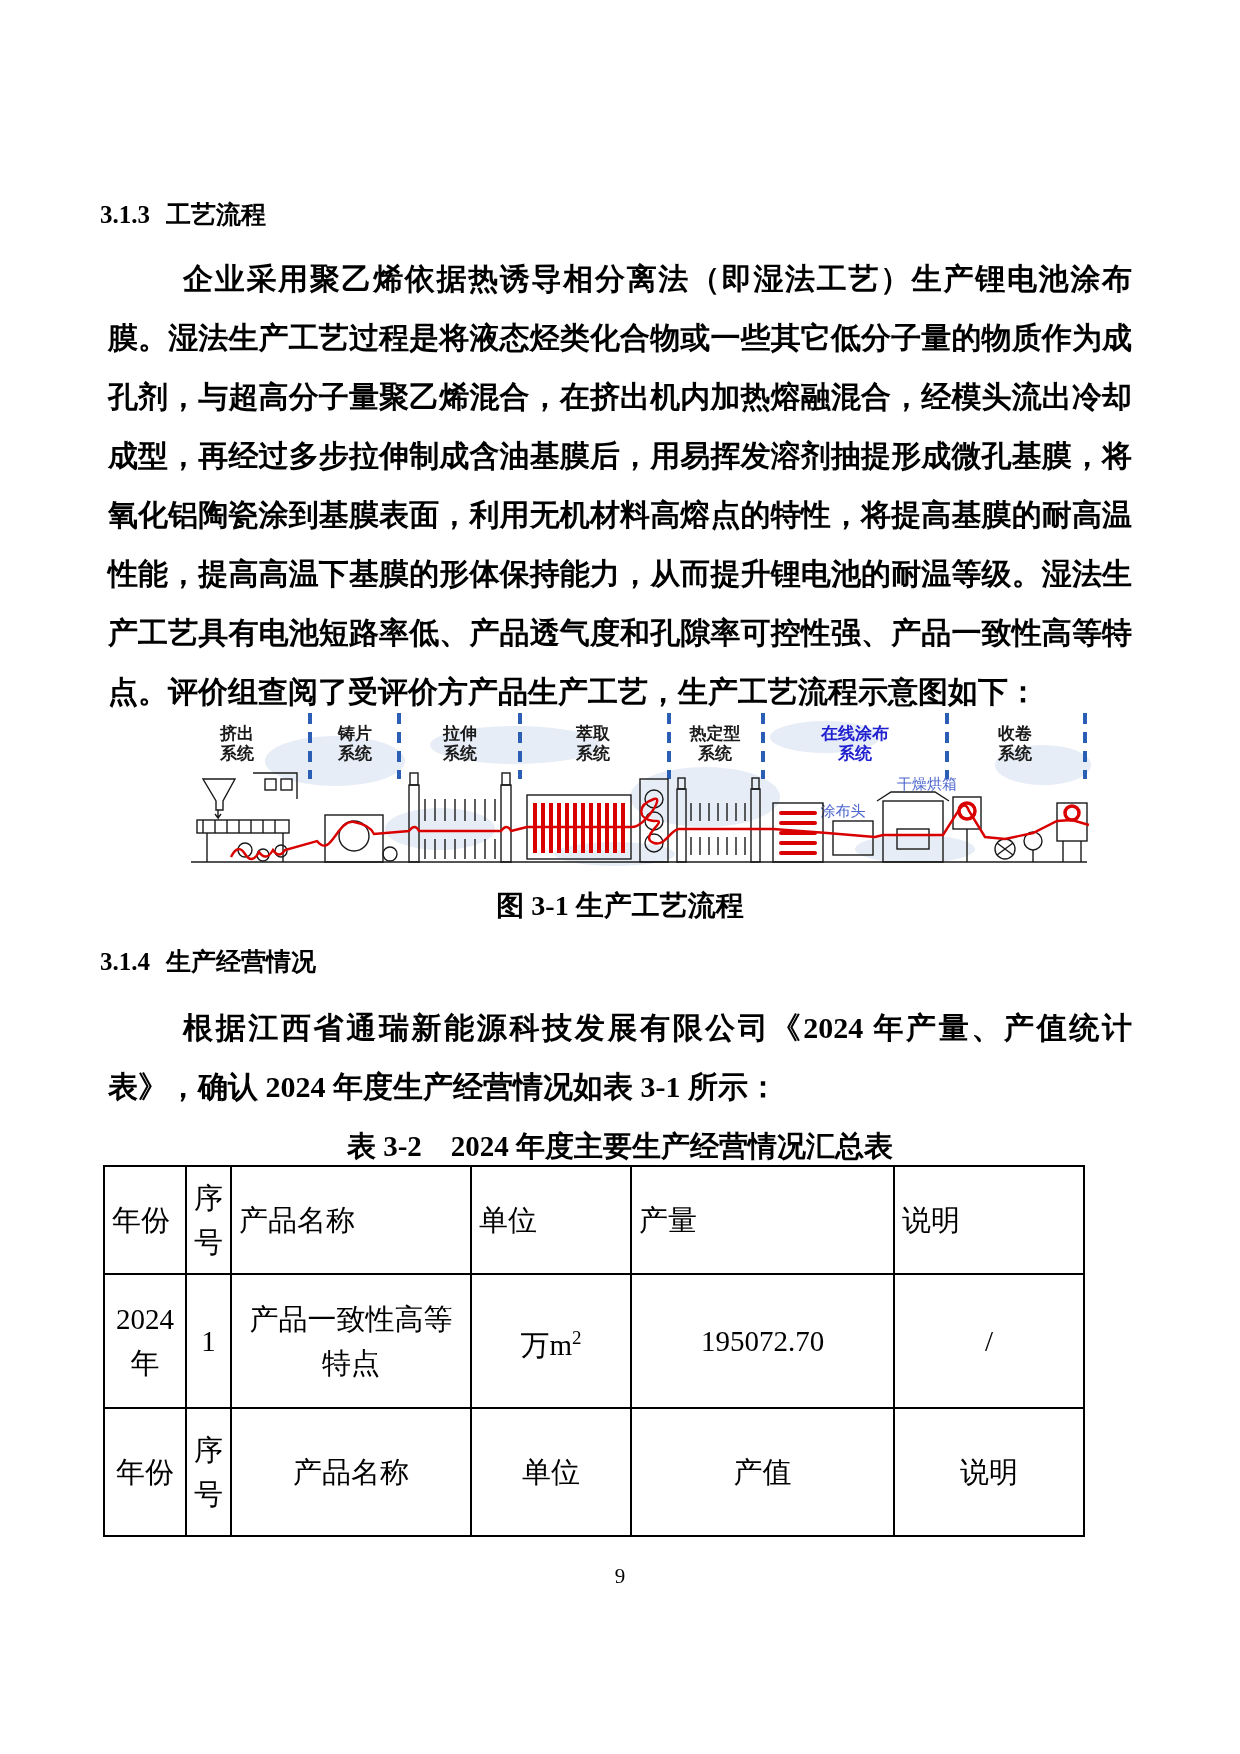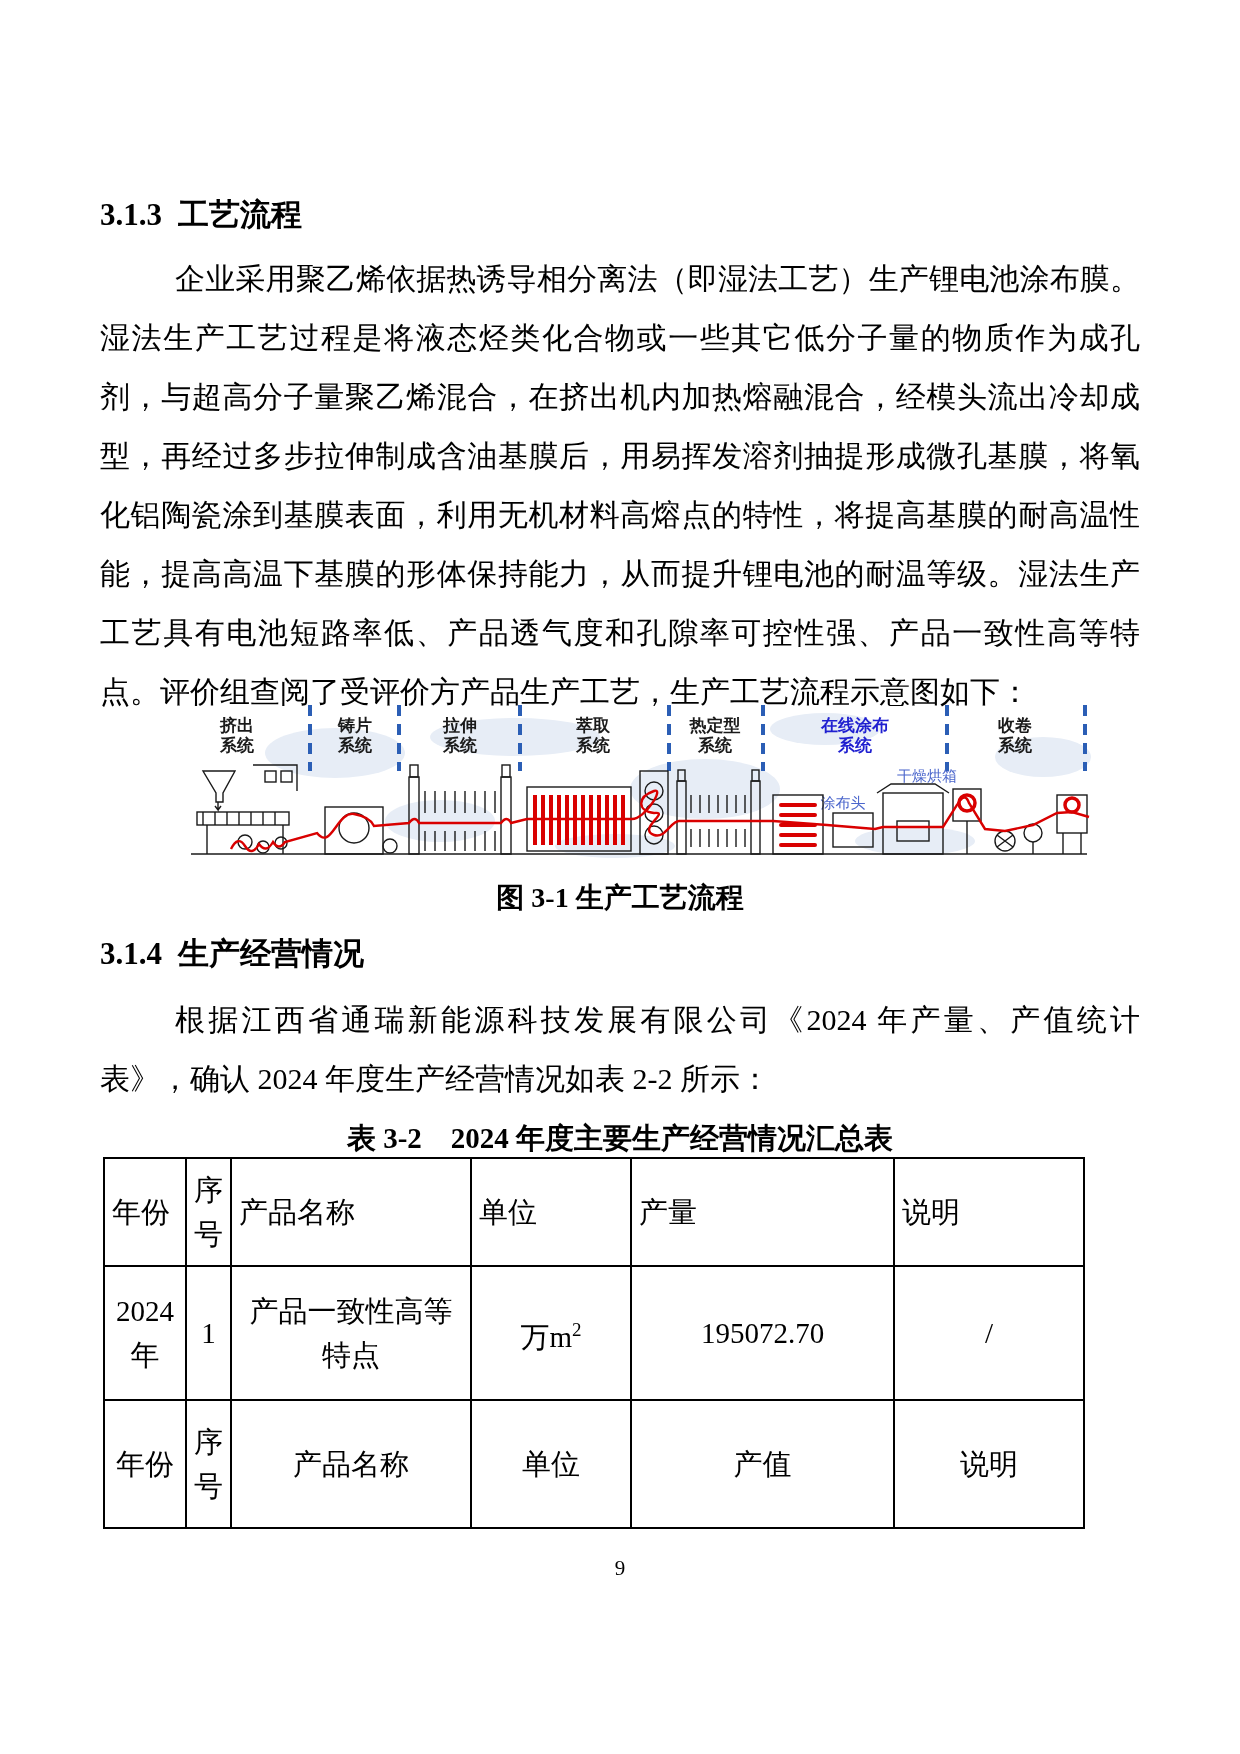--- a/index.html
+++ b/index.html
@@ -6,7 +6,7 @@
   .doc{position:relative;width:1240px;height:1754px;margin:0 auto;background:#ffffff;
        font-family:"Liberation Serif","DejaVu Serif",serif;color:#000;overflow:hidden;}
   .content{padding:195px 100px 0 100px;}
-  .h-sec{font-size:31px;font-weight:bold;line-height:40px;margin:0 0 14px 0;font-family:Liberation Serif, serif;}
+  .h-sec{font-size:25px;font-weight:bold;line-height:40px;margin:0 0 14px 0;font-family:Liberation Serif, serif;}
   .h-sec .num{margin-right:16px;}
   .para{font-size:30px;line-height:59px;margin:0;text-align:justify;text-justify:inter-ideograph;
         text-indent:2.5em;word-break:break-all;}

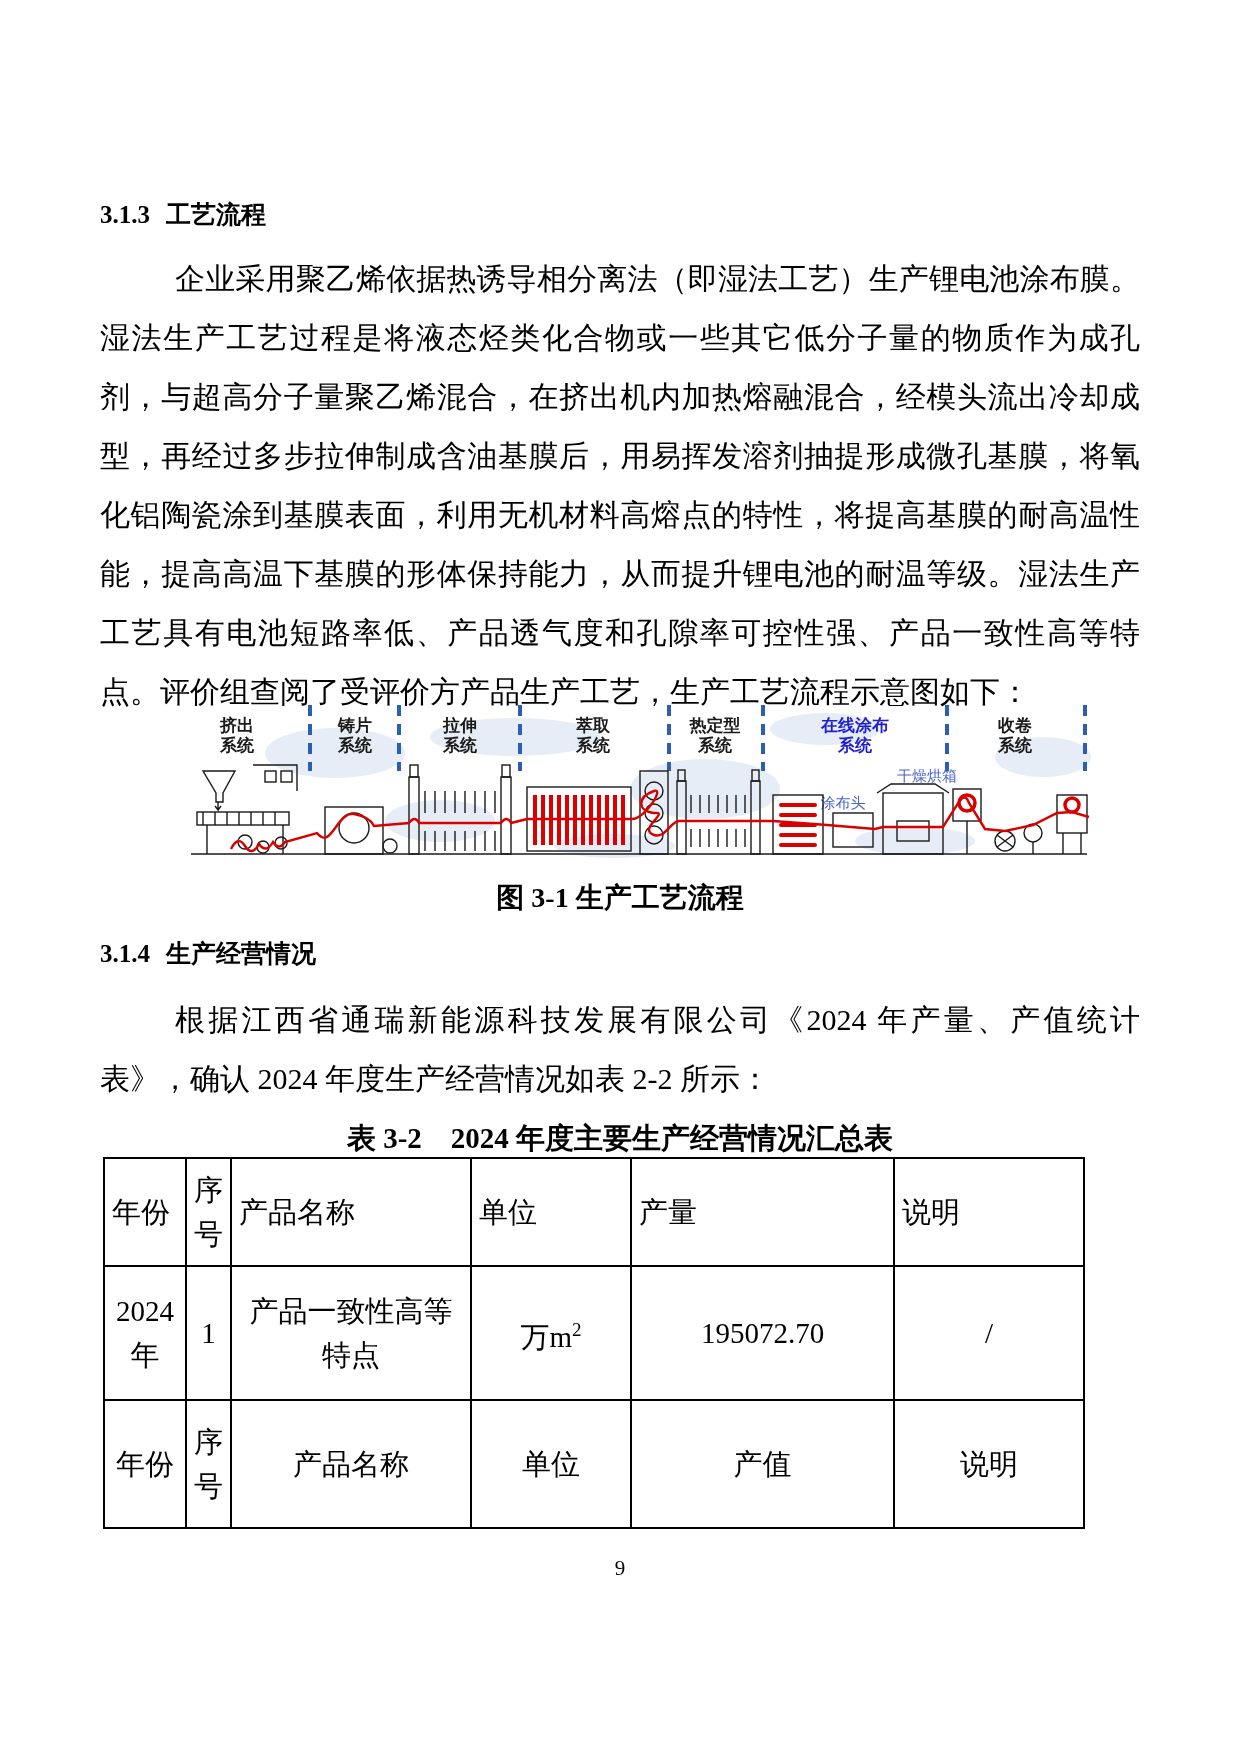--- a/index.html
+++ b/index.html
@@ -8,8 +8,8 @@
   .content{padding:195px 100px 0 100px;}
   .h-sec{font-size:25px;font-weight:bold;line-height:40px;margin:0 0 14px 0;font-family:Liberation Serif, serif;}
   .h-sec .num{margin-right:16px;}
-  .para{font-size:30px;line-height:59px;margin:0;text-align:justify;text-justify:inter-ideograph;
-        text-indent:2.5em;word-break:break-all;}
+  .para{font-size:30px;line-height:59px;margin:8px;text-align:justify;text-justify:inter-ideograph;
+        text-indent:2.5em;word-break:break-all;font-weight:bold;}
   .fig{margin:-20px 0 0 85px;}
   .fig svg{display:block;}
   .caption{margin:12px 0 0 0;text-align:center;font-weight:bold;font-size:28px;line-height:40px;}

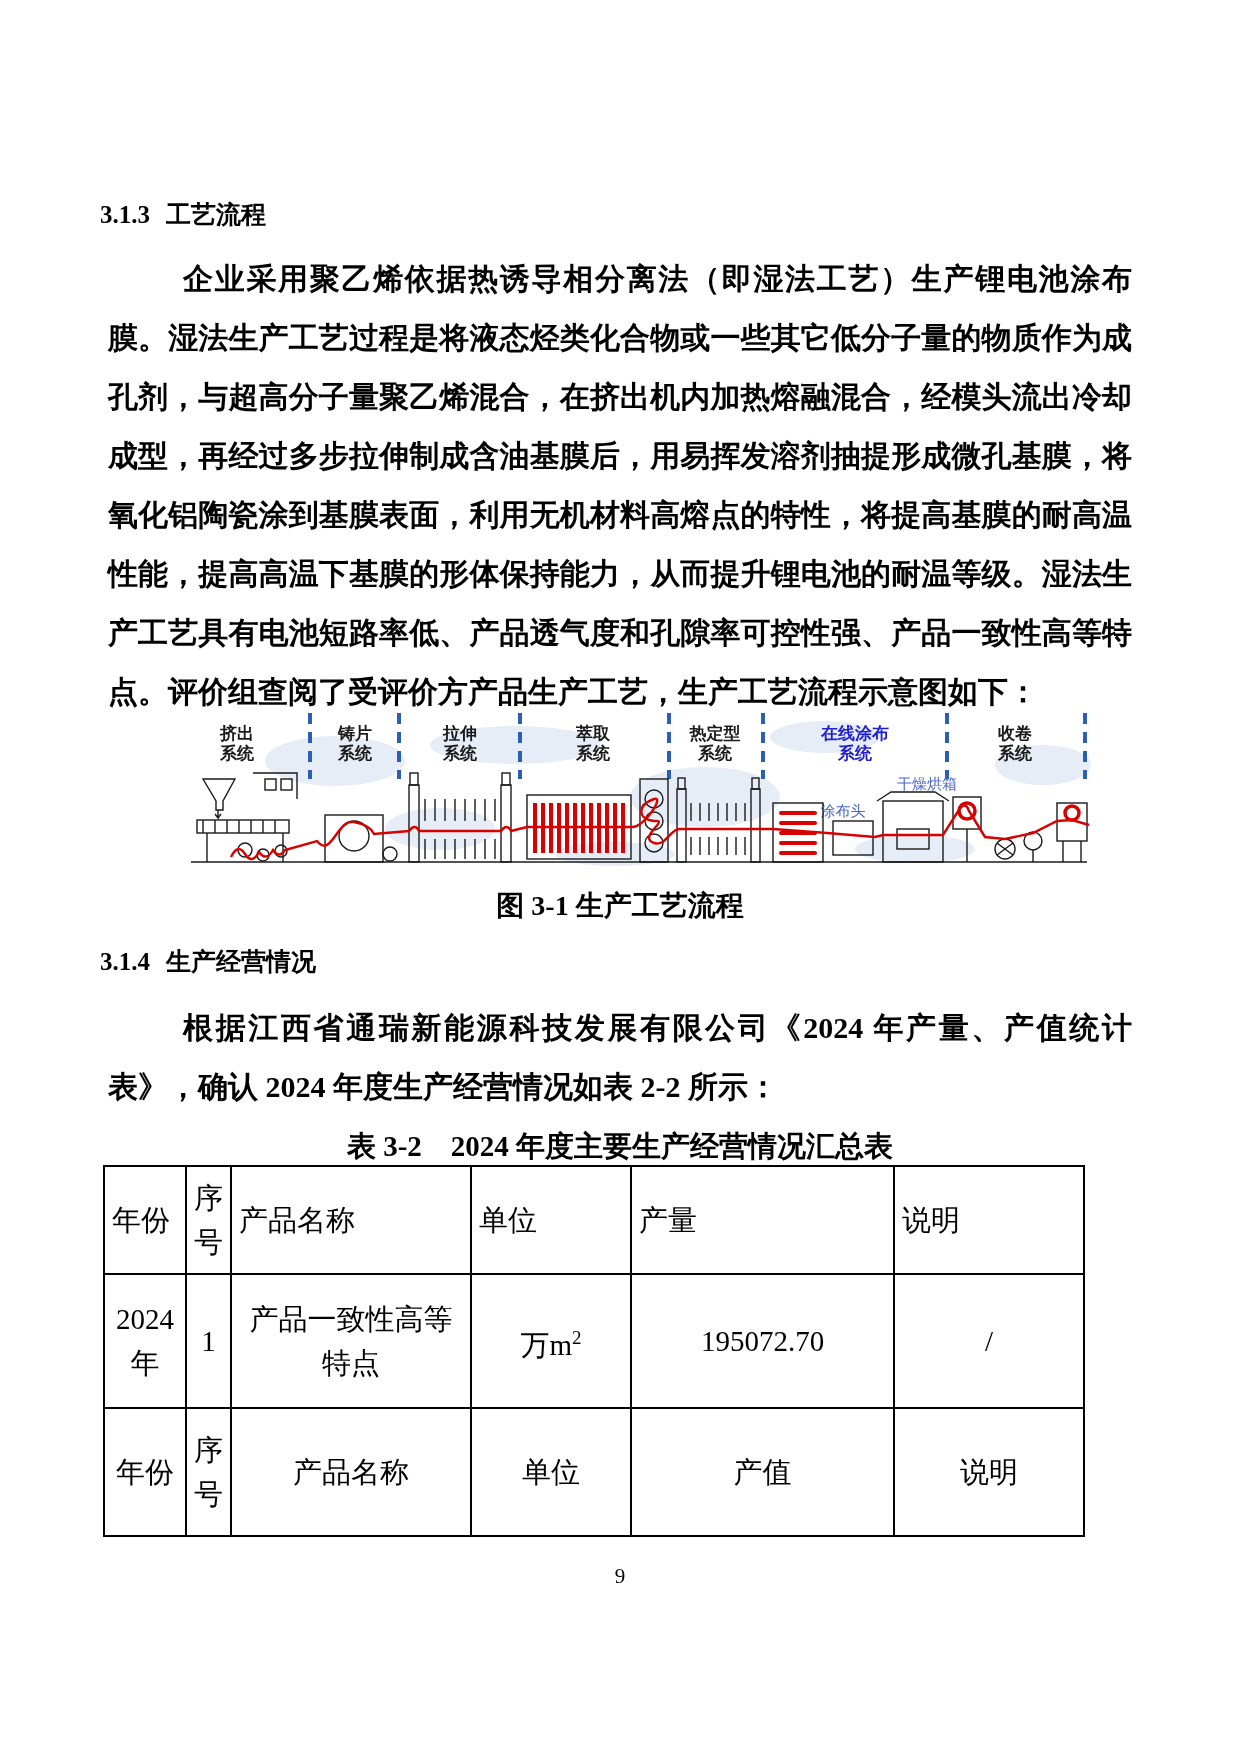--- a/index.html
+++ b/index.html
@@ -149,7 +149,7 @@
 
     <h1 class="h-sec second"><span class="num">3.1.4</span><span>生产经营情况</span></h1>
 
-    <p class="para p2">根据江西省通瑞新能源科技发展有限公司《2024 年产量、产值统计表》，确认 2024 年度生产经营情况如表 2-2 所示：</p>
+    <p class="para p2">根据江西省通瑞新能源科技发展有限公司《2024 年产量、产值统计表》，确认 2024 年度生产经营情况如表 3-1 所示：</p>
 
     <div class="tbl-title">表 3-2　2024 年度主要生产经营情况汇总表</div>
 

